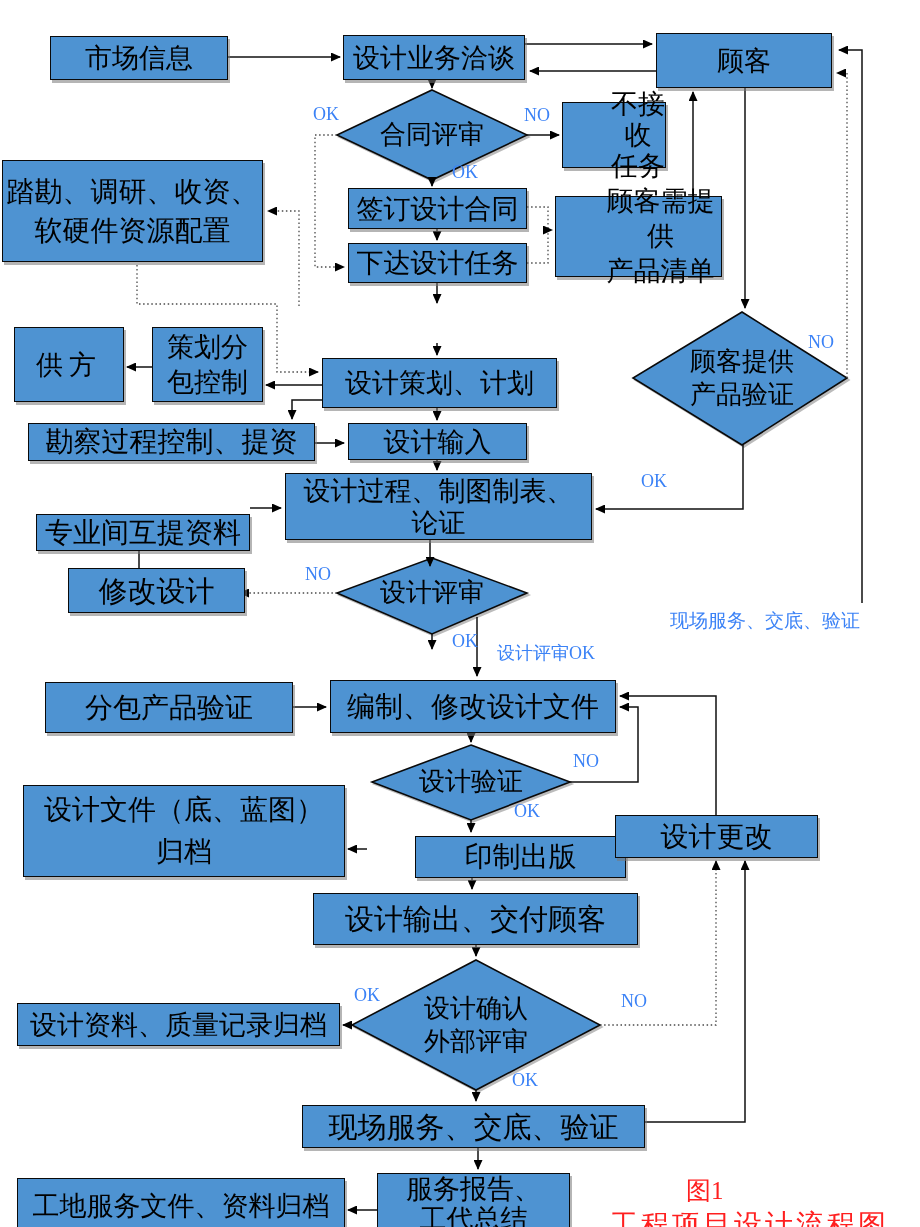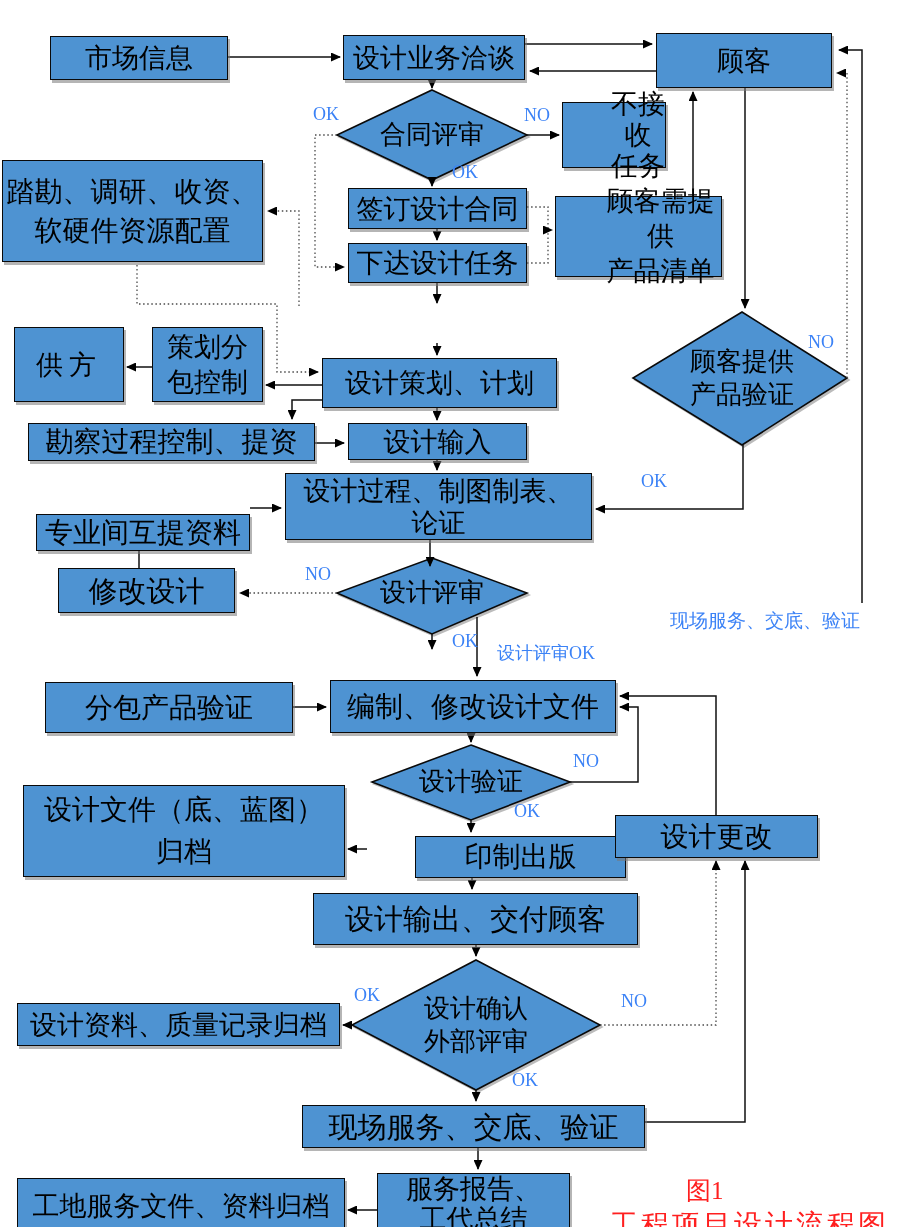--- a/index.html
+++ b/index.html
@@ -117,7 +117,7 @@
   <div class="node" style="left:285px;top:473px;width:307px;height:67px;line-height:32px;">设计过程、制图制表、
 论证</div>
   <div class="node" style="left:36px;top:490px;width:214px;height:37px;font-size:28px;margin-top:24px;">专业间互提资料</div>
-  <div class="node" style="left:58px;top:568px;width:177px;height:45px;font-size:29px;">修改设计</div>
+  <div class="node" style="left:68px;top:568px;width:177px;height:45px;font-size:29px;">修改设计</div>
   <div class="node" style="left:45px;top:682px;width:248px;height:51px;font-size:28px;">分包产品验证</div>
   <div class="node" style="left:330px;top:680px;width:286px;height:53px;font-size:28px;">编制、修改设计文件</div>
   <div class="node" style="left:23px;top:785px;width:322px;height:92px;line-height:42px;font-size:28px;">设计文件（底、蓝图）

